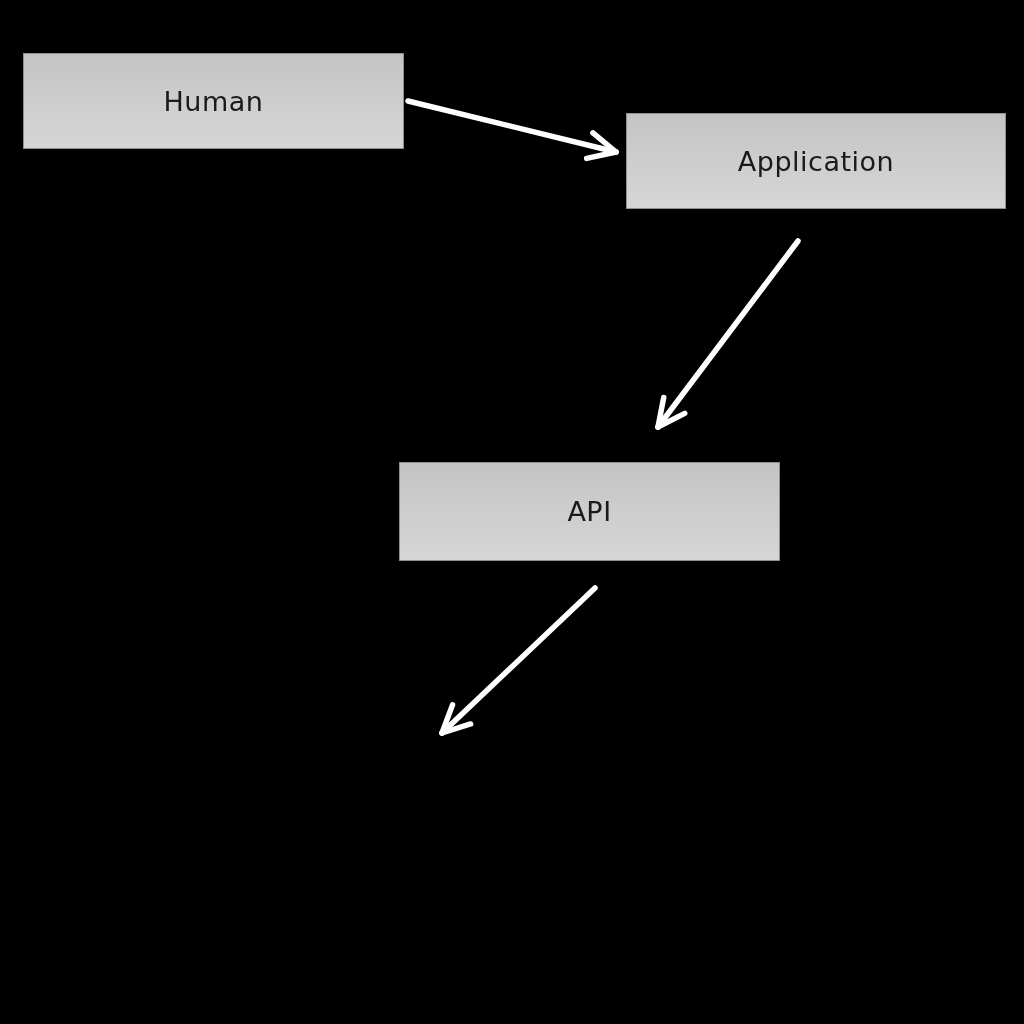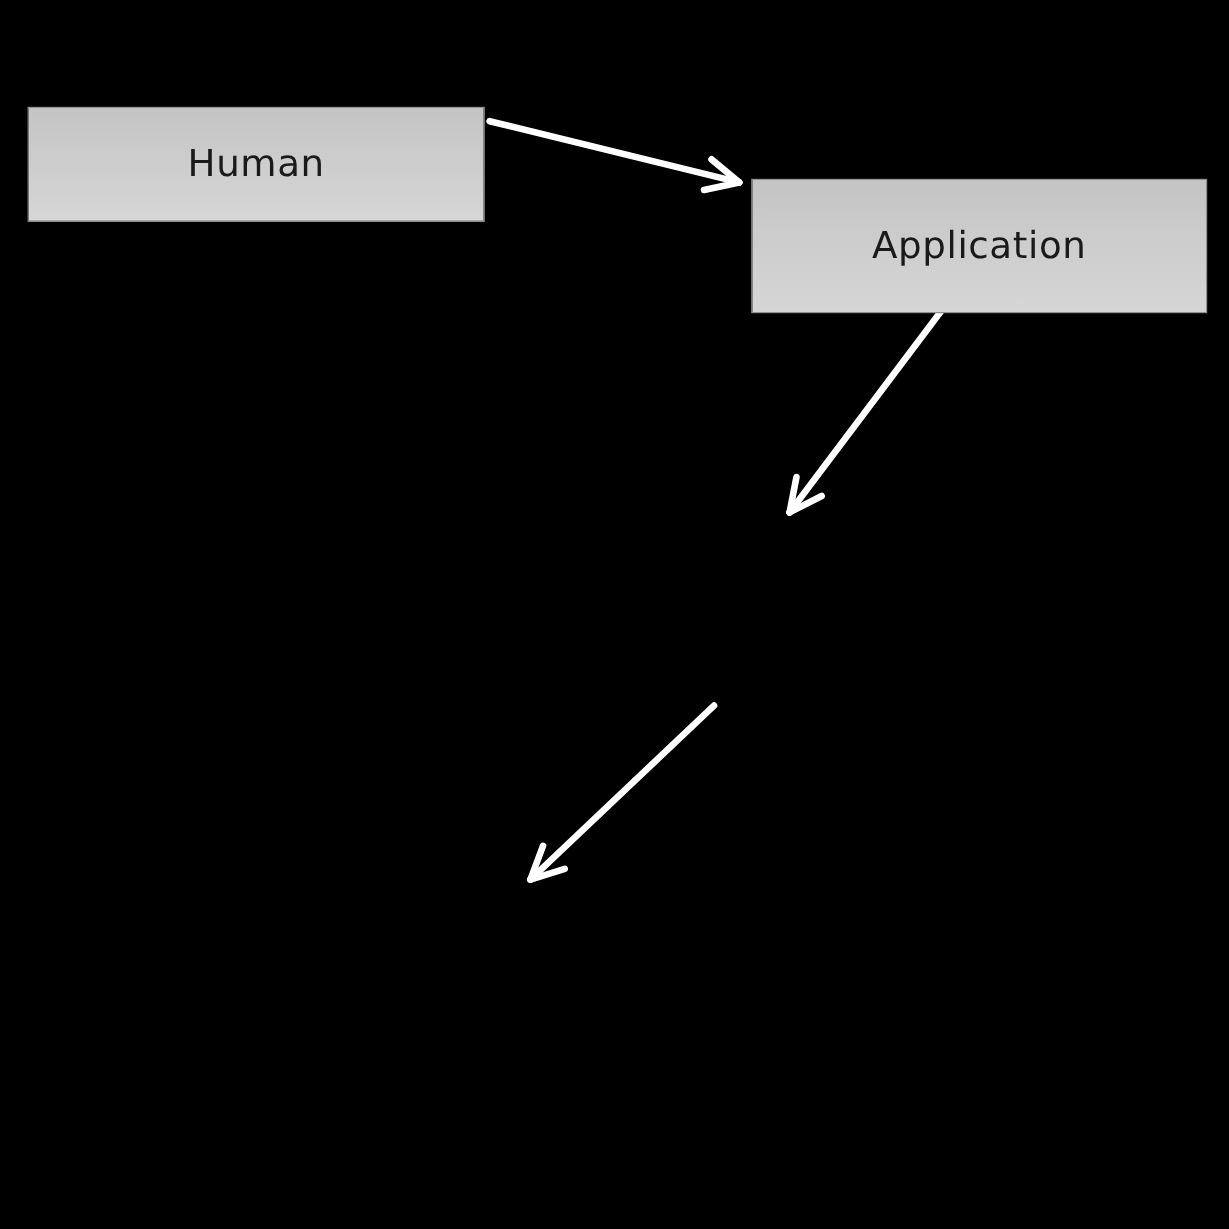--- a/index.html
+++ b/index.html
@@ -24,10 +24,9 @@
     border: 1px solid #8f8f8f;
     box-sizing: border-box;
     color: #1a1a1a;
-    font-size: 31px;
+    font-size: 27px;
     letter-spacing: 0.5px;
     white-space: nowrap;
-    margin-top: 36px;
   }
   #arrow-layer {
     position: absolute;

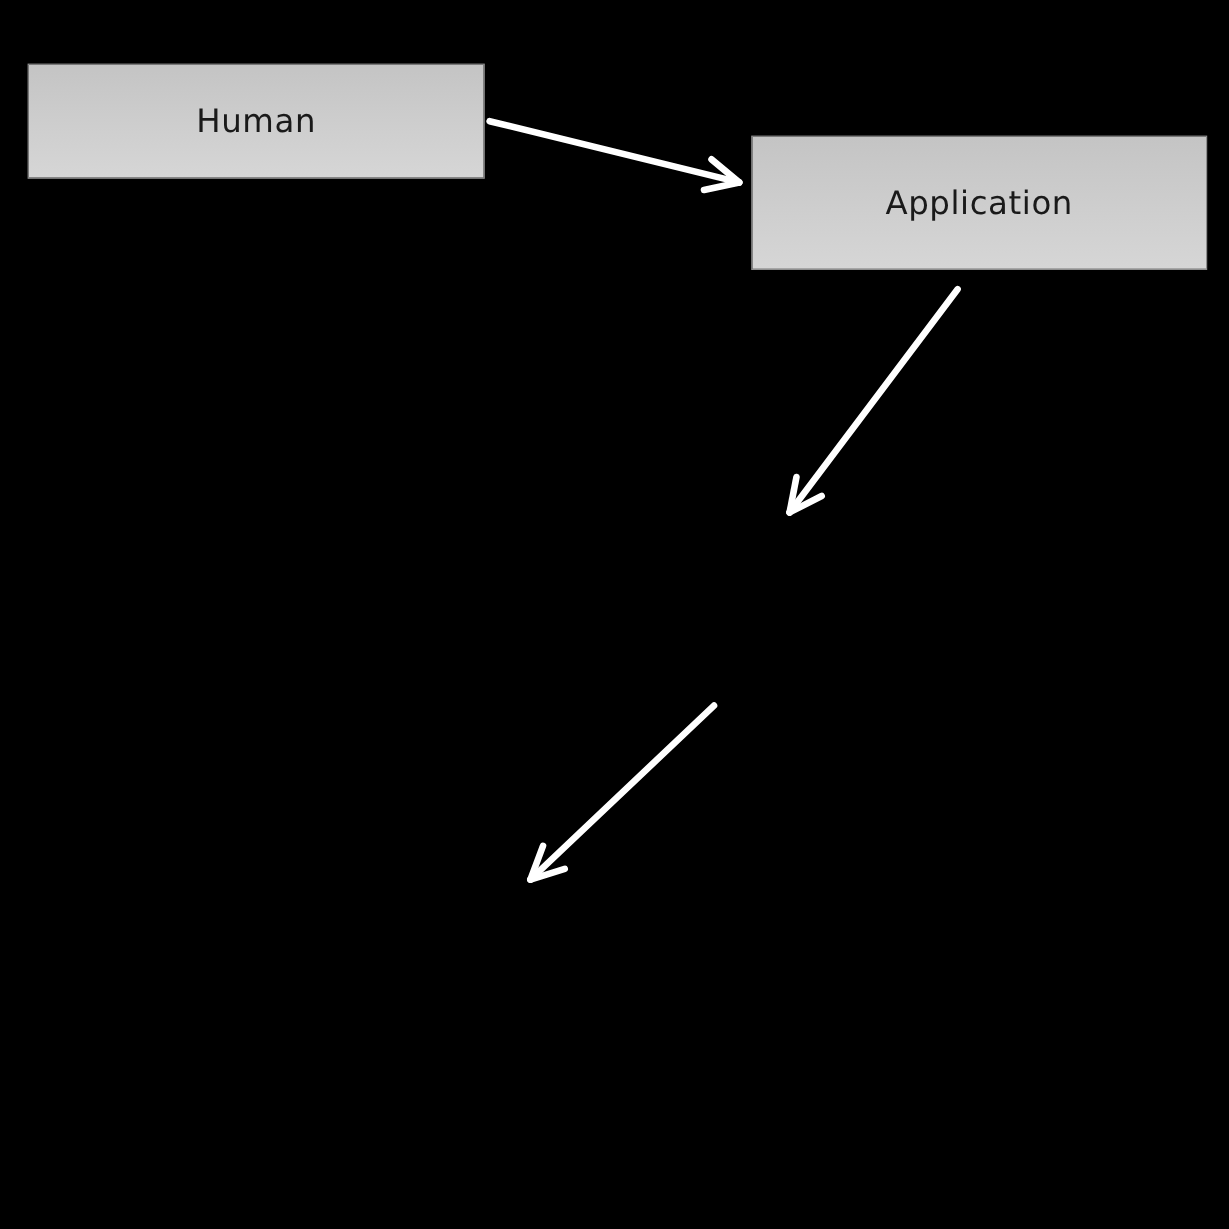--- a/index.html
+++ b/index.html
@@ -69,7 +69,7 @@
     <span>Human</span>
   </div>
 
-  <div class="node" style="left: 626px; top: 113px; width: 380px; height: 112px;">
+  <div class="node" style="left: 626px; top: 113px; width: 380px; height: 96px;">
     <span>Application</span>
   </div>
 

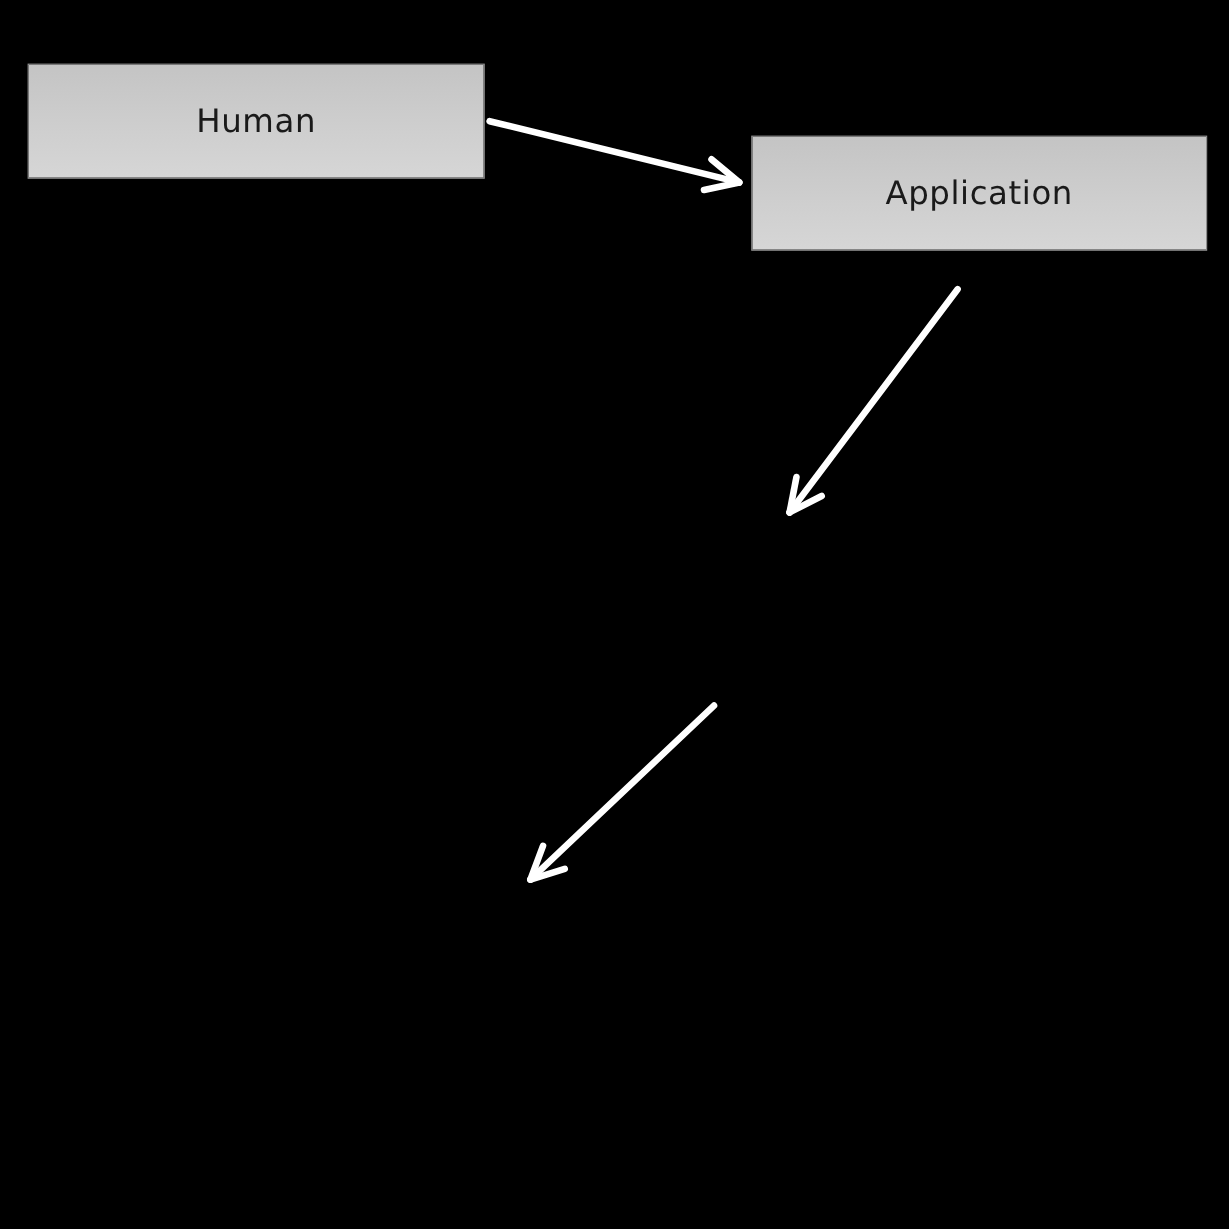--- a/index.html
+++ b/index.html
@@ -73,6 +73,9 @@
     <span>Application</span>
   </div>
 
+  <div class="node" style="left: 399px; top: 462px; width: 381px; height: 99px;">
+    <span>API</span>
+  </div>
 
 
 </div>

